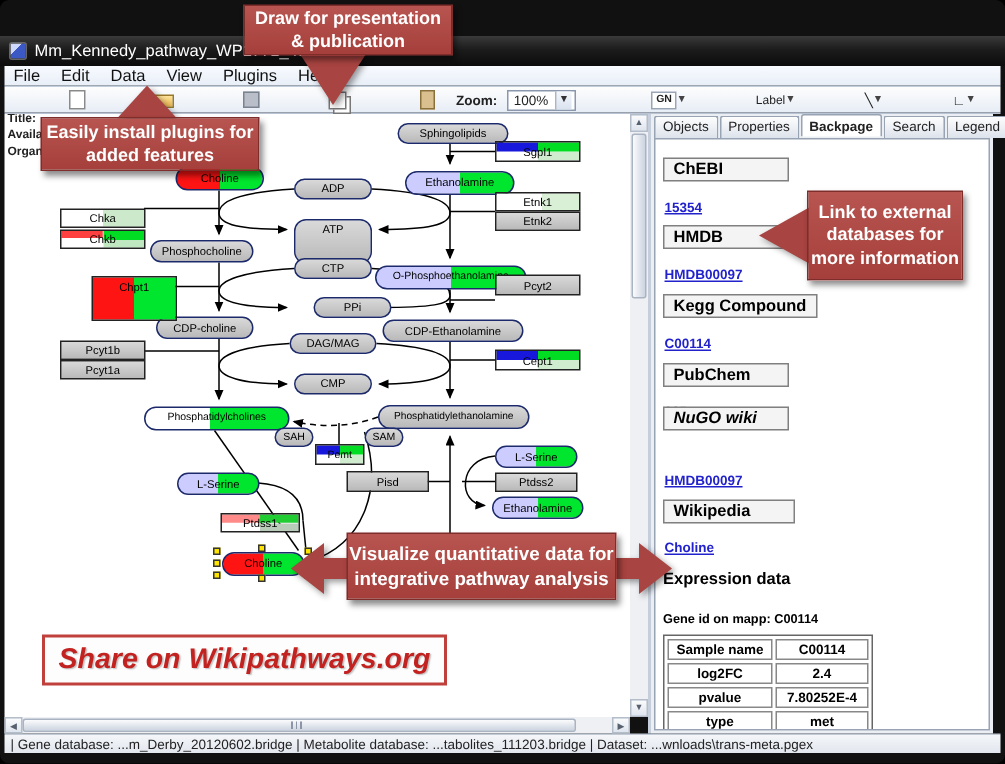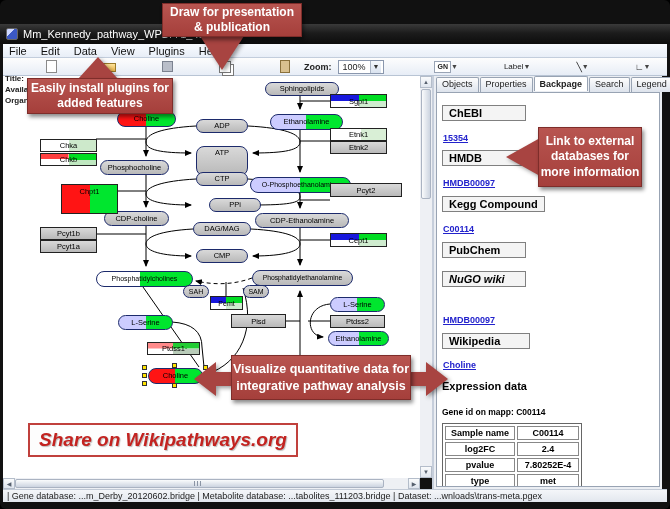--- a/index.html
+++ b/index.html
@@ -260,7 +260,7 @@
     <div class="gbox chkb-bg" style="left:37px;  top:50px;  width:57px; height:13px; line-height:12px;">Chkb</div>
     <div class="gbox chka-bg" style="left:37px;  top:63px;  width:57px; height:13px; line-height:12px;">Chka</div>
     <div class="gbox rg" style="left:37px;  top:108px; width:57px; height:30px; line-height:13px;margin-left:21px;">Chpt1</div>
-    <div class="gbox gray" style="left:327px; top:107px; width:72px; height:14px; line-height:13px;text-align:center;">Pcyt2</div>
+    <div class="gbox gray" style="left:327px; top:107px; width:57px; height:14px; line-height:13px;text-align:center;">Pcyt2</div>
     <div class="gbox gray" style="left:37px;  top:151px; width:57px; height:13px; line-height:12px;">Pcyt1b</div>
     <div class="gbox gray" style="left:37px;  top:164px; width:57px; height:13px; line-height:12px;">Pcyt1a</div>
     <div class="gbox quad-bg" style="left:327px; top:157px; width:57px; height:14px; line-height:13px;">Cept1</div>

